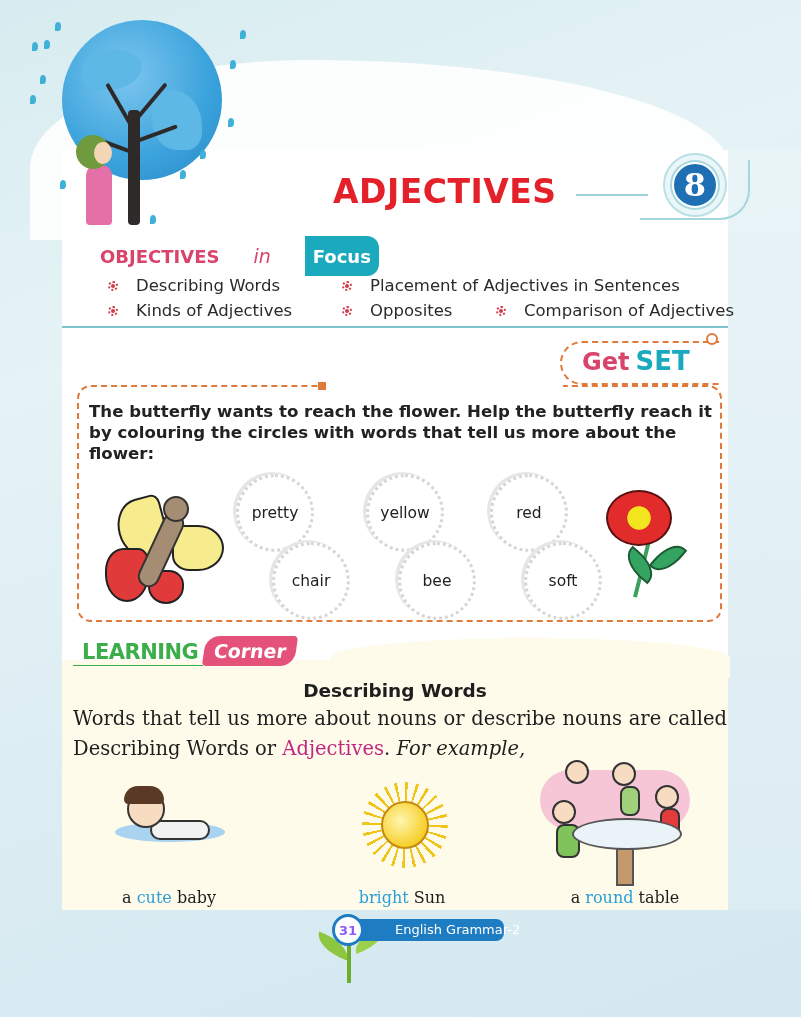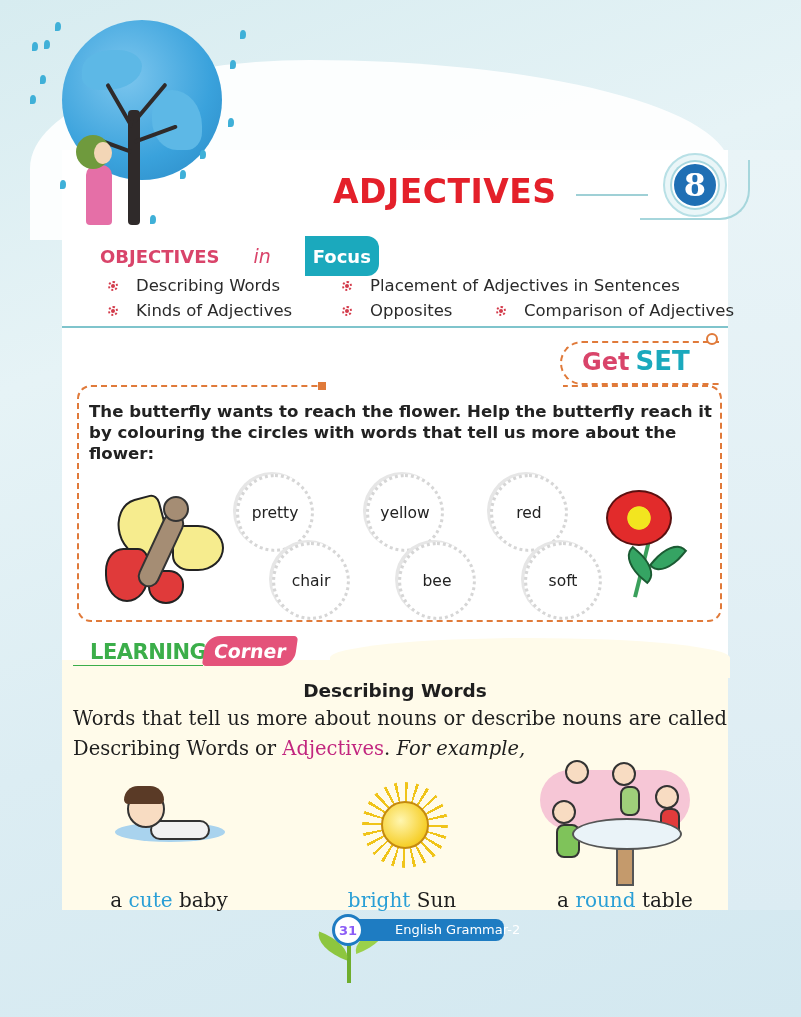--- a/index.html
+++ b/index.html
@@ -173,7 +173,7 @@
     border-radius: 50% 50% 0 0;
   }
   .lc-learning {
-    position: absolute; left: 90px; top: 640px; font-family: "DejaVu Sans", sans-serif; font-weight: bold; font-size: 21px;
+    position: absolute; left: 82px; top: 640px; font-family: "DejaVu Sans", sans-serif; font-weight: bold; font-size: 21px;
     color: #3bae4a; letter-spacing: -0.5px;
   }
   .lc-corner {

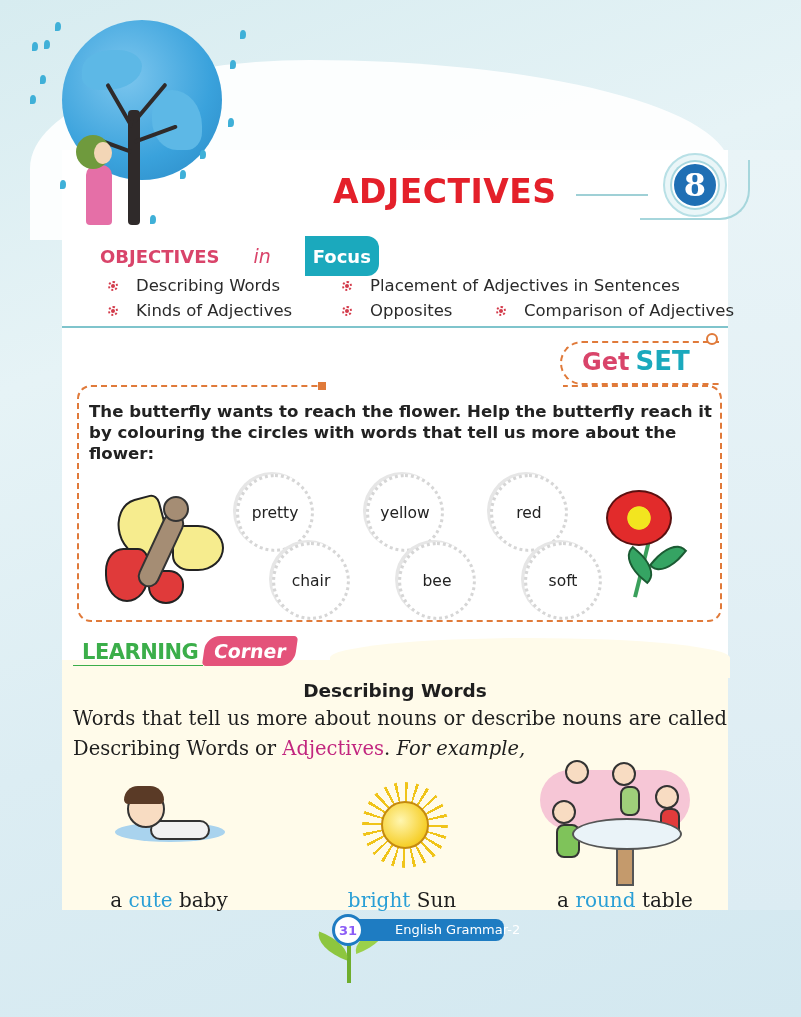--- a/index.html
+++ b/index.html
@@ -197,7 +197,7 @@
   .body-text .ex { font-style: italic; }
 
   .example {
-    position: absolute; top: 888px; font-family: "DejaVu Serif", serif; font-size: 20px; color: #1e1e1e;
+    position: absolute; top: 888px; font-family: "DejaVu Serif", serif; font-size: 16px; color: #1e1e1e;
     text-align: center; width: 200px;
   }
   .example .hl { color: #2a9fd6; }

